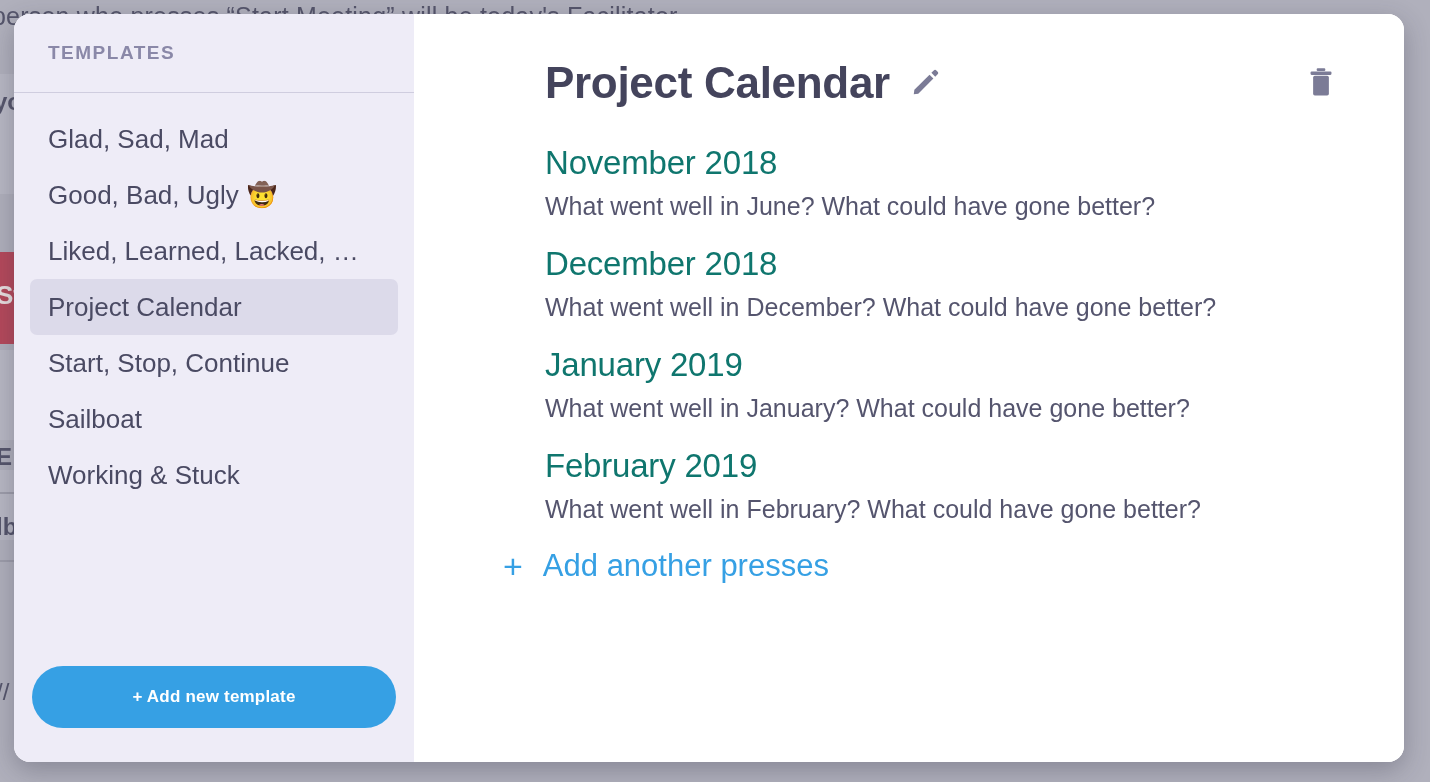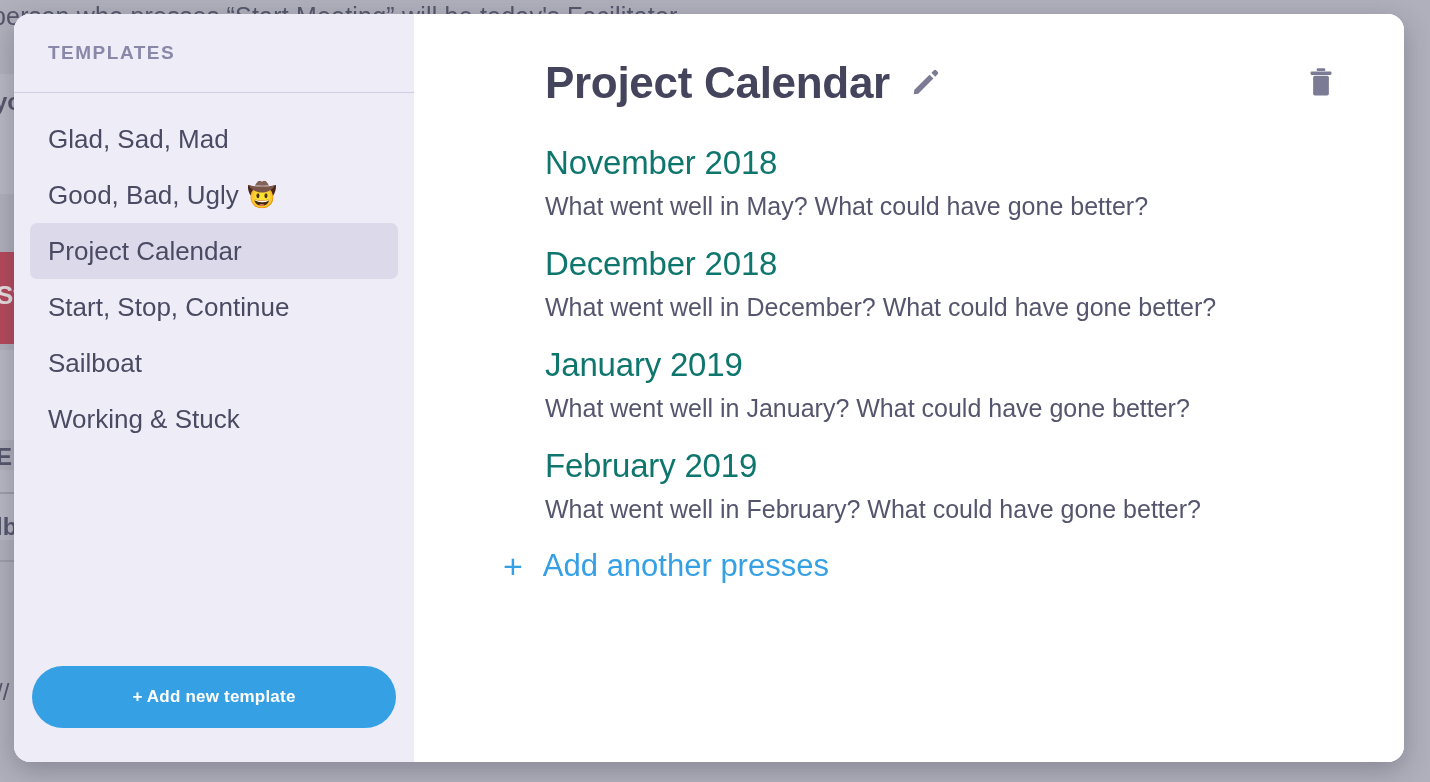--- a/index.html
+++ b/index.html
@@ -295,7 +295,7 @@
 
     <div class="prompt-block">
       <div class="prompt-month">November 2018</div>
-      <div class="prompt-question">What went well in May? What could have gone better?</div>
+      <div class="prompt-question">What went well in June? What could have gone better?</div>
     </div>
 
     <div class="prompt-block">

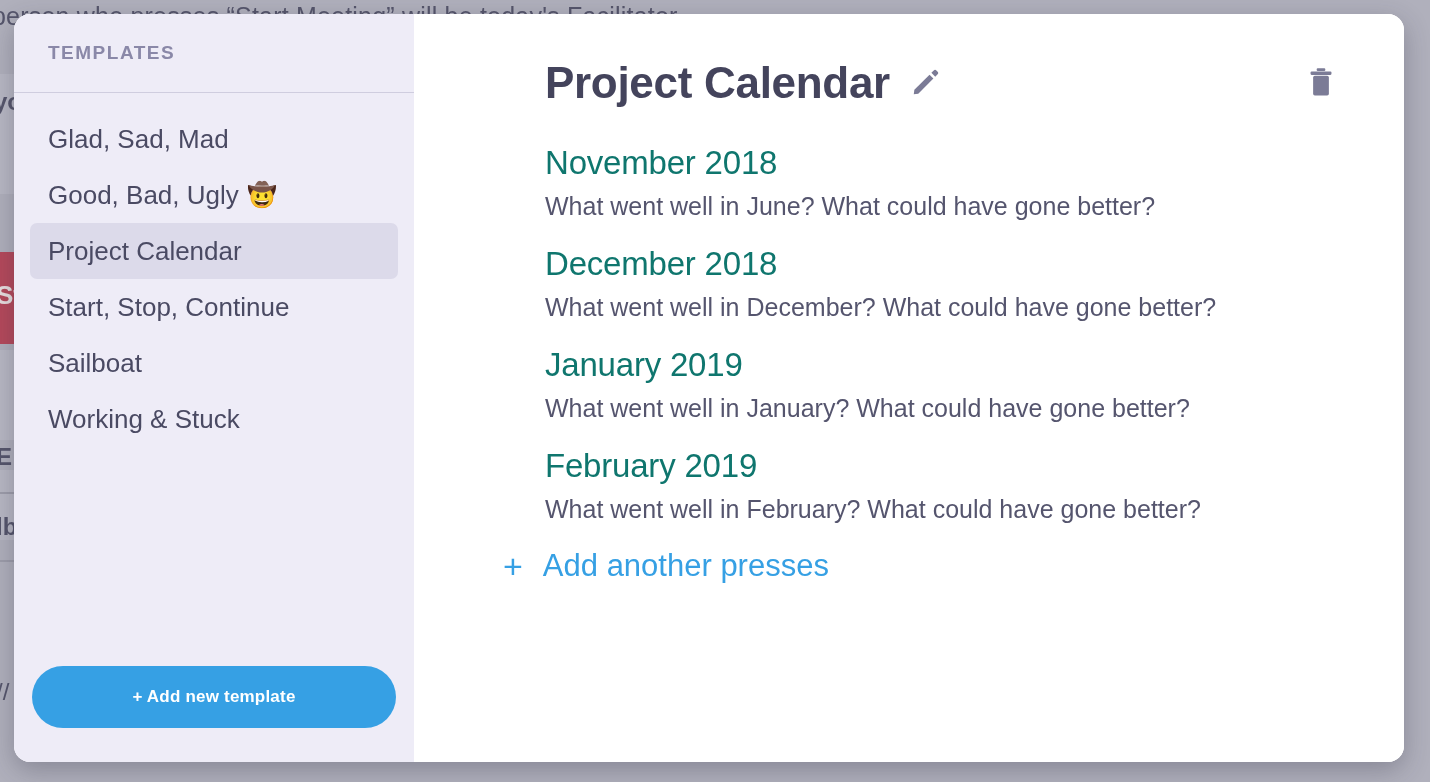--- a/index.html
+++ b/index.html
@@ -246,6 +246,9 @@
         <span class="tmpl-emoji">🤠</span>
       </div>
 
+      <div class="template-item">
+        <span>Liked, Learned, Lacked, …</span>
+      </div>
 
       <div class="template-item selected">
         <span>Project Calendar</span>

